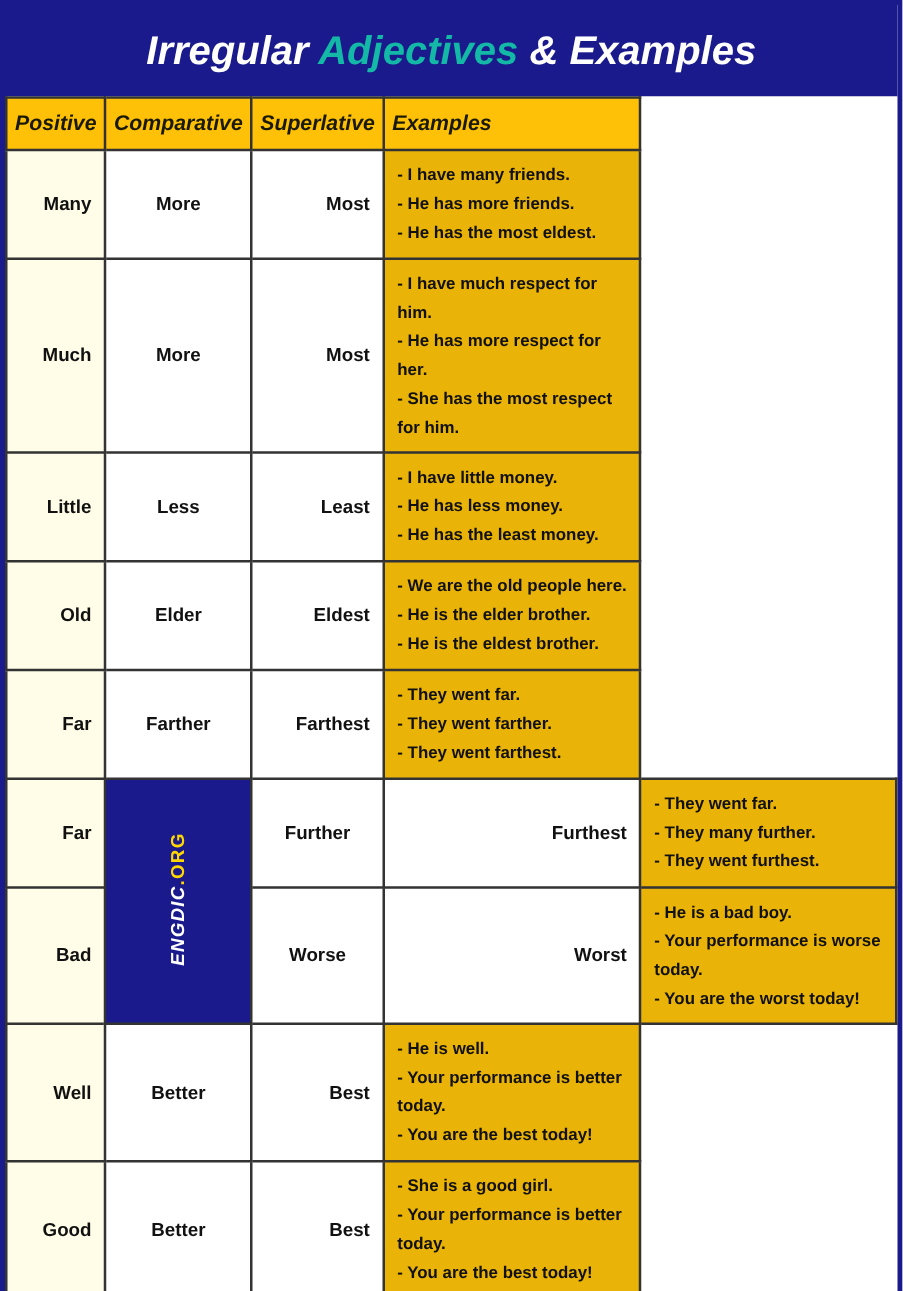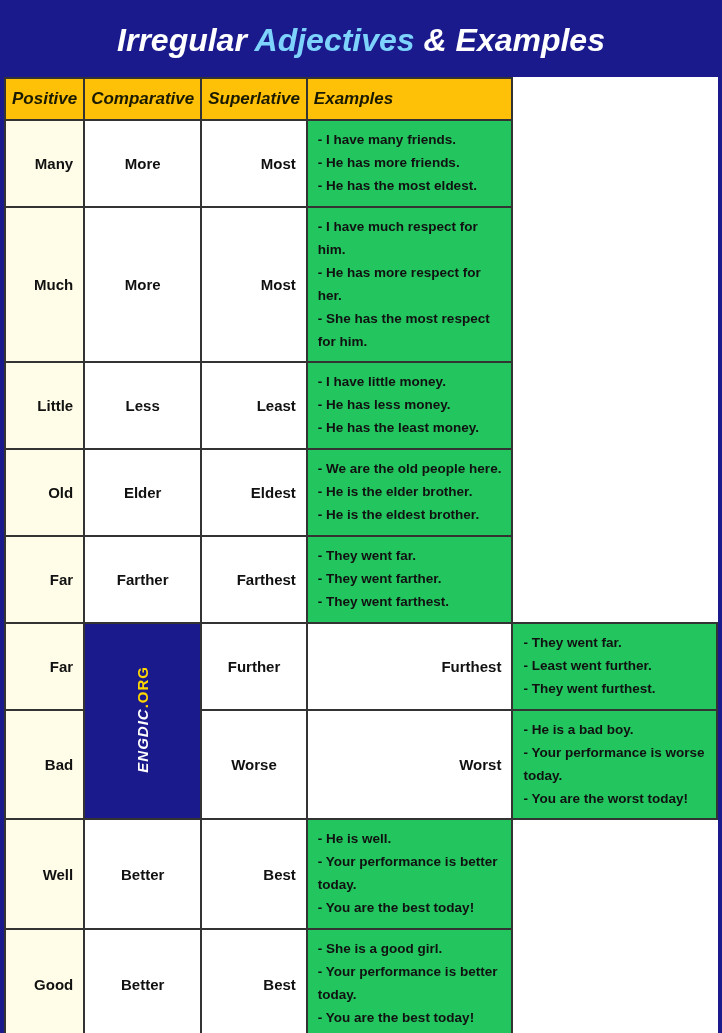--- a/index.html
+++ b/index.html
@@ -28,7 +28,7 @@
       color: #fff;
     }
     .header h1 span.yellow {
-      color: #7dd3fc;
+      color: #14b8a6;
     }
     table {
       width: 100%;

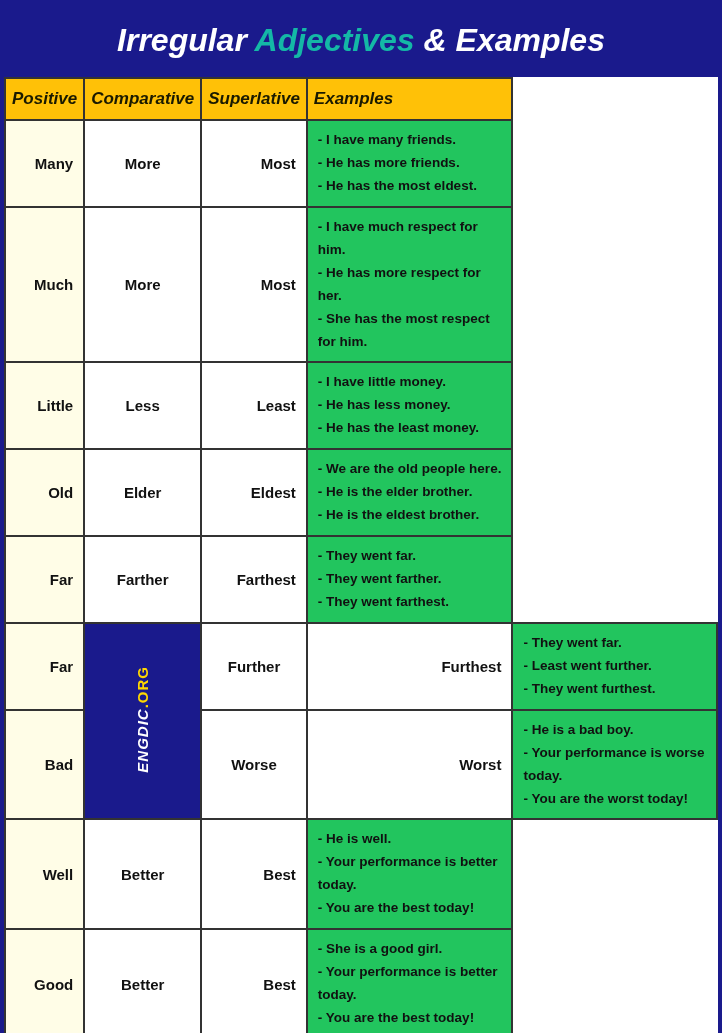--- a/index.html
+++ b/index.html
@@ -74,7 +74,7 @@
       font-weight: 700;
     }
     tbody tr td.examples {
-      background: #22c55e;
+      background: #eab308;
       font-size: 13.5px;
       font-weight: 600;
       line-height: 1.7;

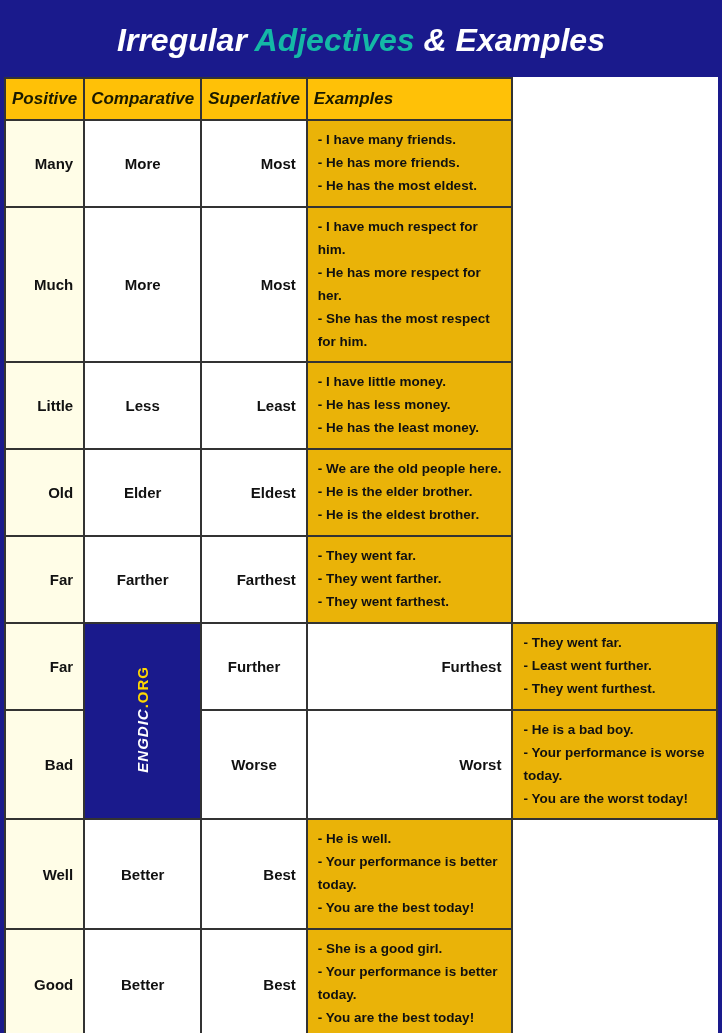--- a/index.html
+++ b/index.html
@@ -157,7 +157,7 @@
           <td class="watermark-td" rowspan="2"><span class="watermark-td-text">ENGDIC<em>.ORG</em></span></td>
           <td class="comparative">Further</td>
           <td class="superlative">Furthest</td>
-          <td class="examples"><span>- They went far.</span><br><span>- Least went further.</span><br><span>- They went furthest.</span></td>
+          <td class="examples"><span>- They went far.</span><br><span>- They many further.</span><br><span>- They went furthest.</span></td>
         </tr>
         <tr>
           <td class="positive">Bad</td>

